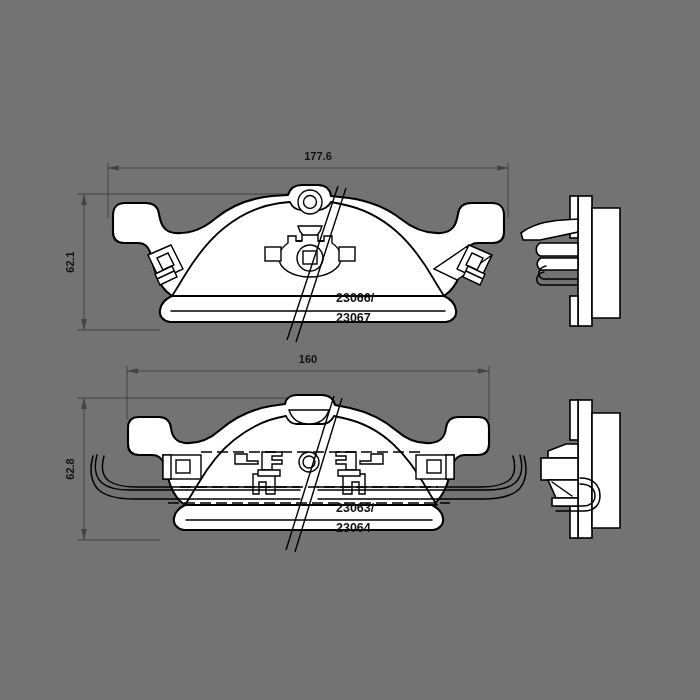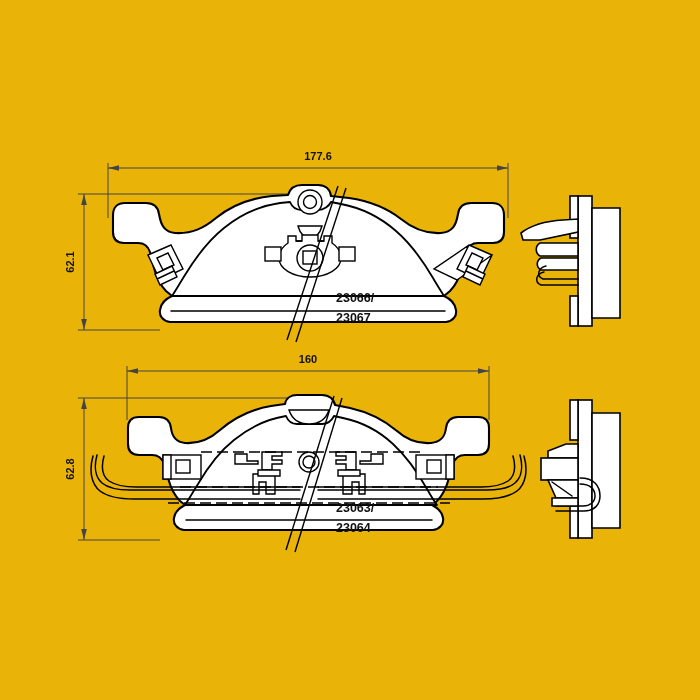--- a/index.html
+++ b/index.html
@@ -15,7 +15,7 @@
     position: relative;
     width: 700px;
     height: 700px;
-    background: #eab308;
+    background: #737373;
     overflow: hidden;
   }
   #drawing-svg {

